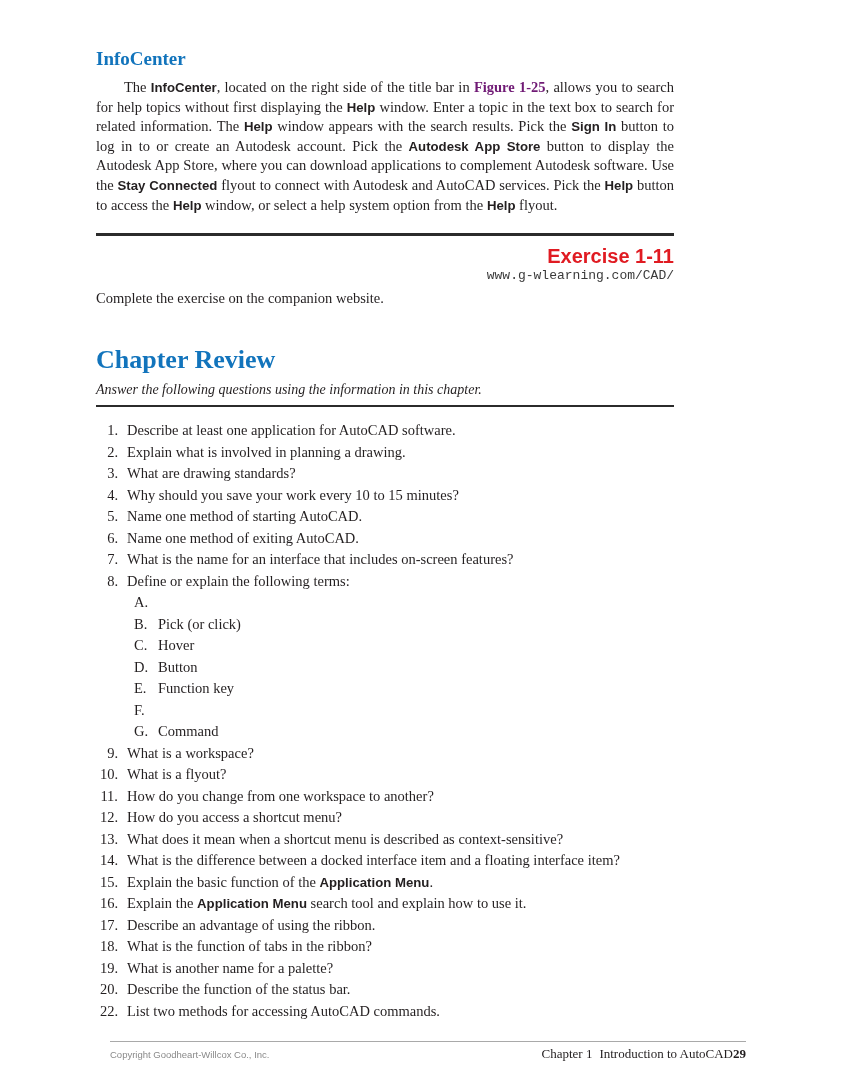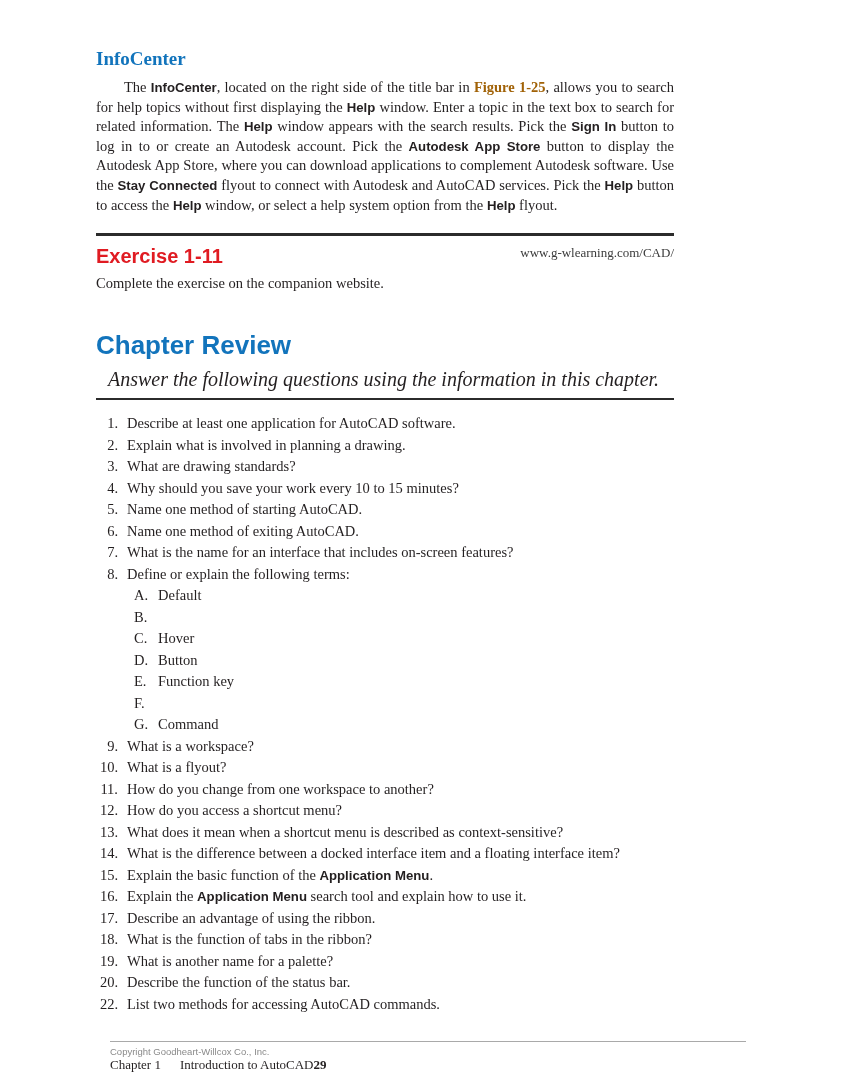--- a/index.html
+++ b/index.html
@@ -23,7 +23,7 @@
     font-family:"Liberation Sans", sans-serif;font-weight:bold;font-size:13.2px;
   }
   .figref{
-    font-weight:bold;color:#a16207;
+    font-weight:bold;color:#701a75;
   }
   .plain{}
   

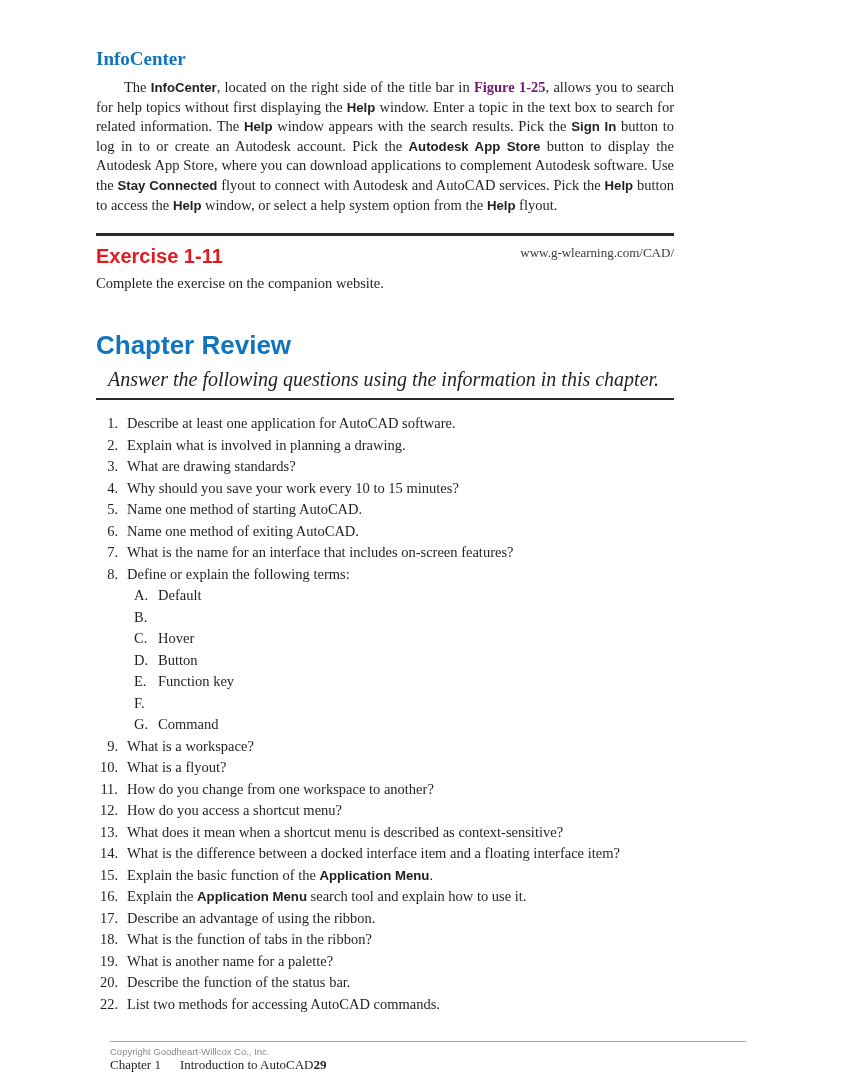--- a/index.html
+++ b/index.html
@@ -31,7 +31,7 @@
     margin-top:18px;border-top:3px solid #2b2b2b;padding-top:9px;
   }
   .ex-row{
-    display:flex;justify-content:space-between;align-items:flex-start;
+    display:flex;justify-content:space-between;align-items:flex-end;flex-direction:column;
   }
   .ex-title{
     font-family:"Liberation Sans", sans-serif;font-weight:bold;font-size:20px;color:#e01b22;

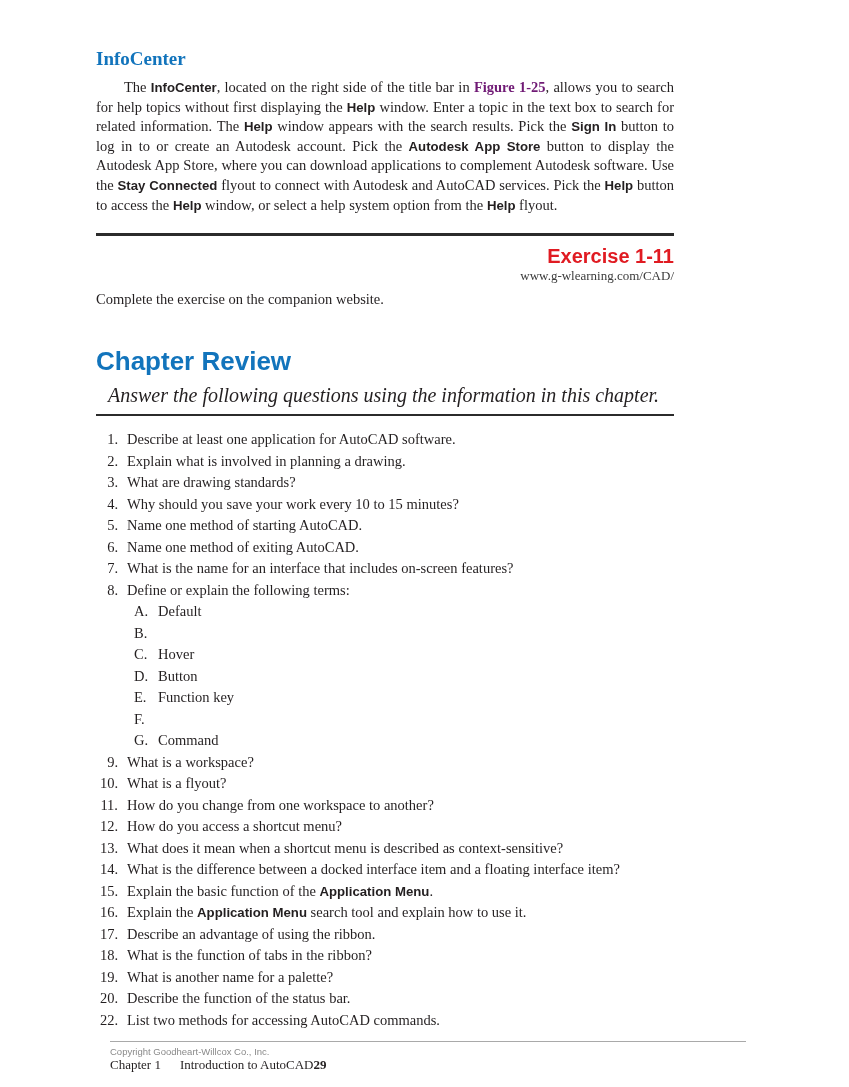--- a/index.html
+++ b/index.html
@@ -37,7 +37,7 @@
     font-family:"Liberation Sans", sans-serif;font-weight:bold;font-size:20px;color:#e01b22;
   }
   .ex-url{
-    font-family:Liberation Serif, serif;font-size:13px;color:#3a3a3a;
+    font-family:Liberation Mono, monospace;font-size:13px;color:#3a3a3a;
   }
   .ex-body{
     font-size:14.5px;margin-top:7px;

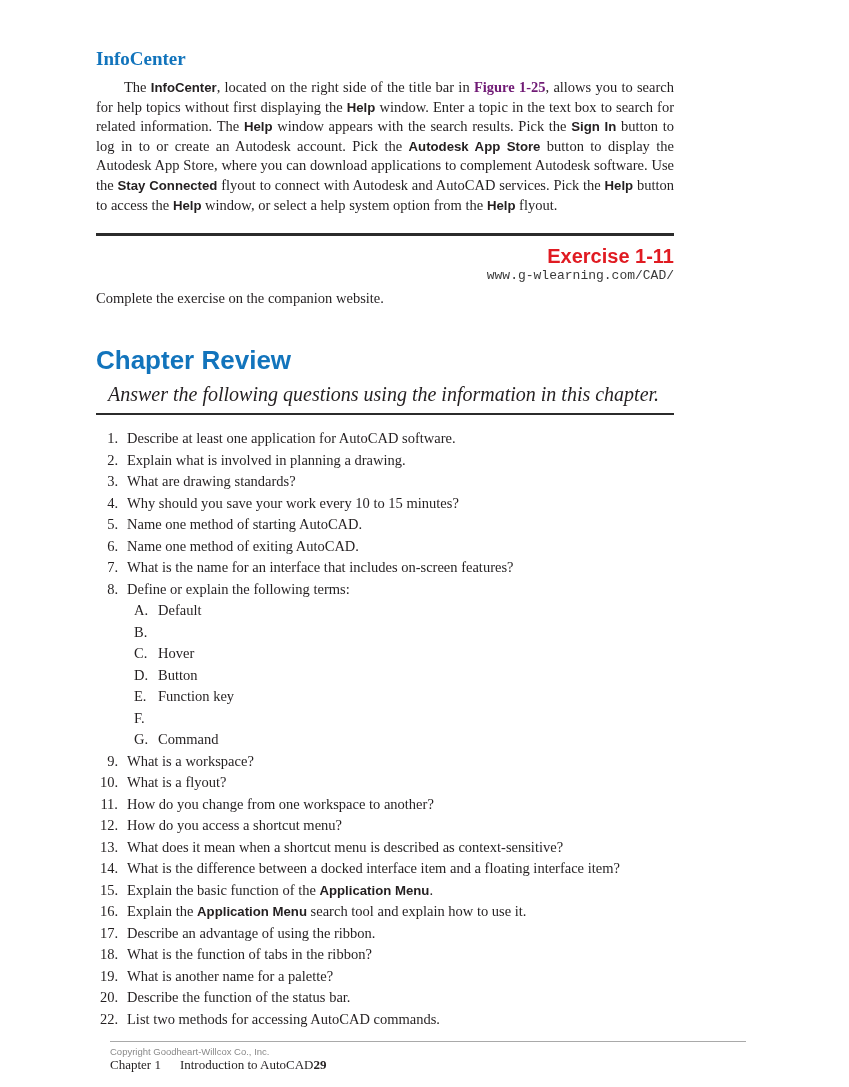--- a/index.html
+++ b/index.html
@@ -44,7 +44,7 @@
   }
   
   .cr-heading{
-    font-family:Liberation Sans, sans-serif;font-weight:bold;font-size:26px;color:#1274bc;
+    font-family:Liberation Serif, serif;font-weight:bold;font-size:26px;color:#1274bc;
     margin:38px 0 0 0;
   }
   .cr-instructions{

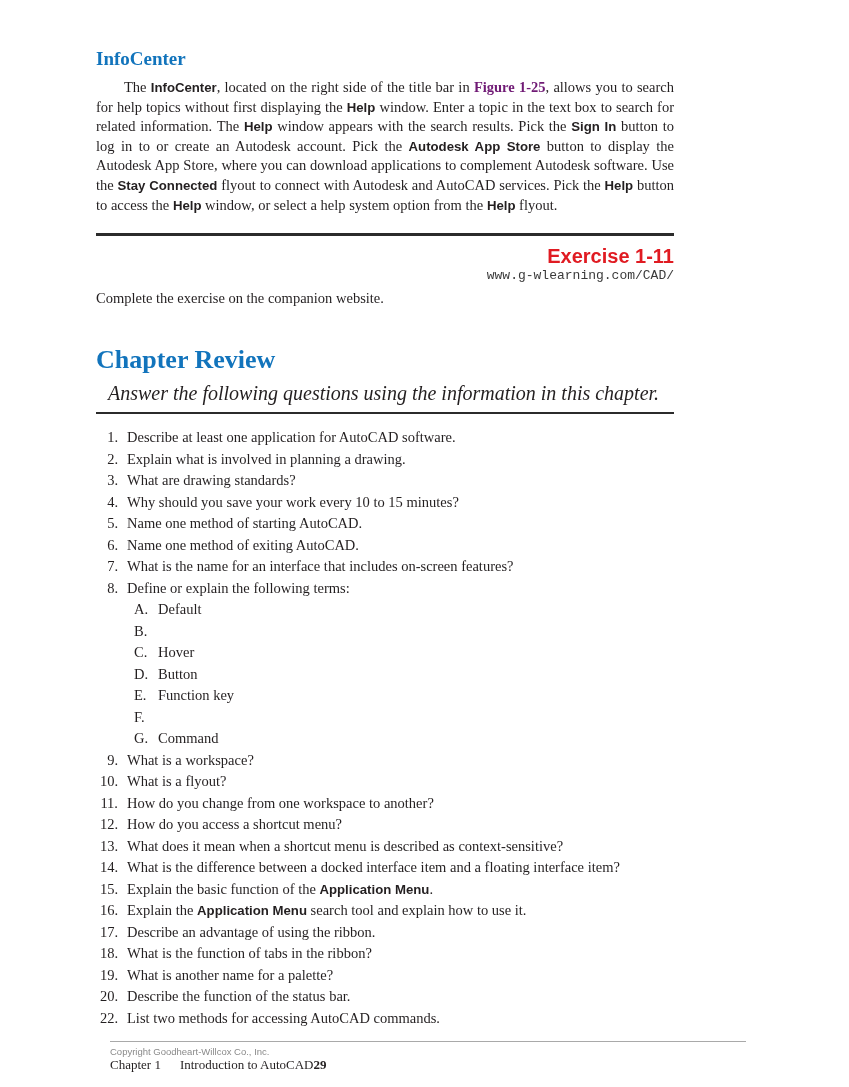--- a/index.html
+++ b/index.html
@@ -48,7 +48,7 @@
     margin:38px 0 0 0;
   }
   .cr-instructions{
-    font-style:italic;font-size:20px;margin-top:7px;margin-left:12px;
+    font-style:italic;font-size:14px;margin-top:7px;
   }
   .cr-rule{
     border:none;border-top:2.5px solid #2b2b2b;margin:7px 0 13px 0;

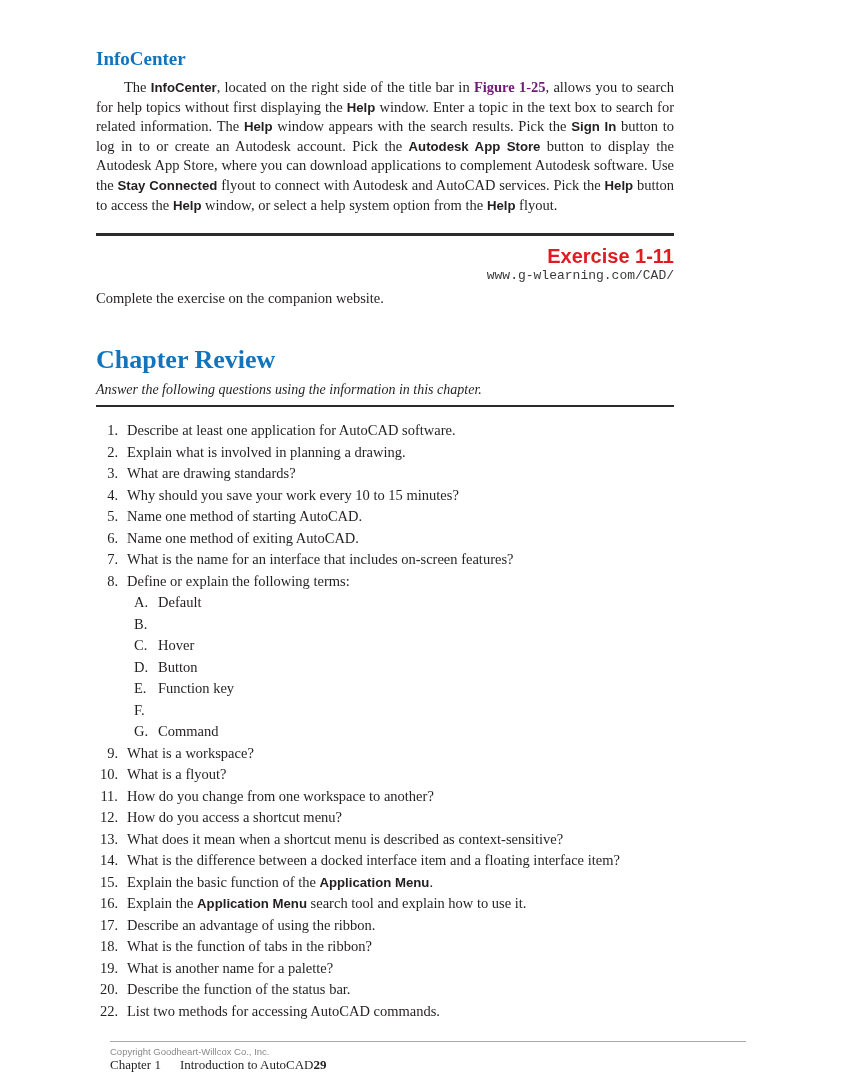--- a/index.html
+++ b/index.html
@@ -135,7 +135,6 @@
       </div>
       <div class="q-row sub">
         <div class="s-label">A.</div>
-        <div class="s-text">Default</div>
       </div>
       <div class="q-row sub">
         <div class="s-label">B.</div>

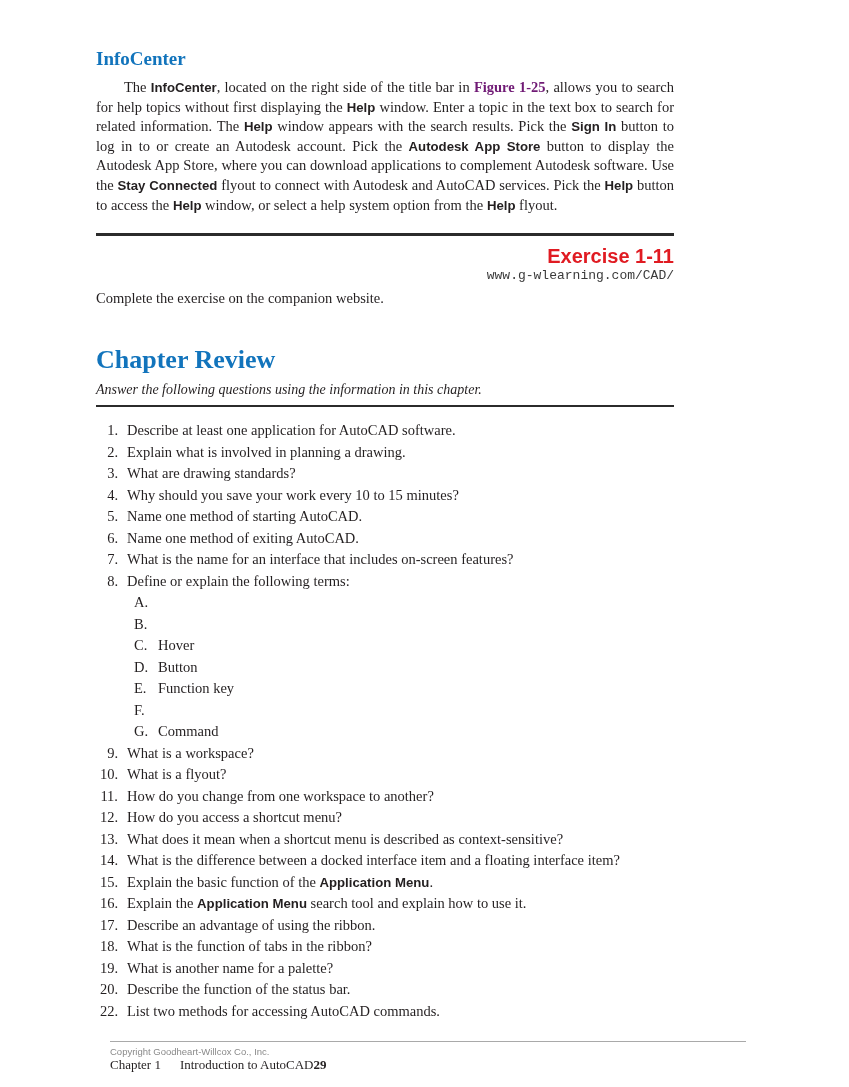--- a/index.html
+++ b/index.html
@@ -138,6 +138,7 @@
       </div>
       <div class="q-row sub">
         <div class="s-label">B.</div>
+        <div class="s-text">Pick (or click)</div>
       </div>
       <div class="q-row sub">
         <div class="s-label">C.</div>

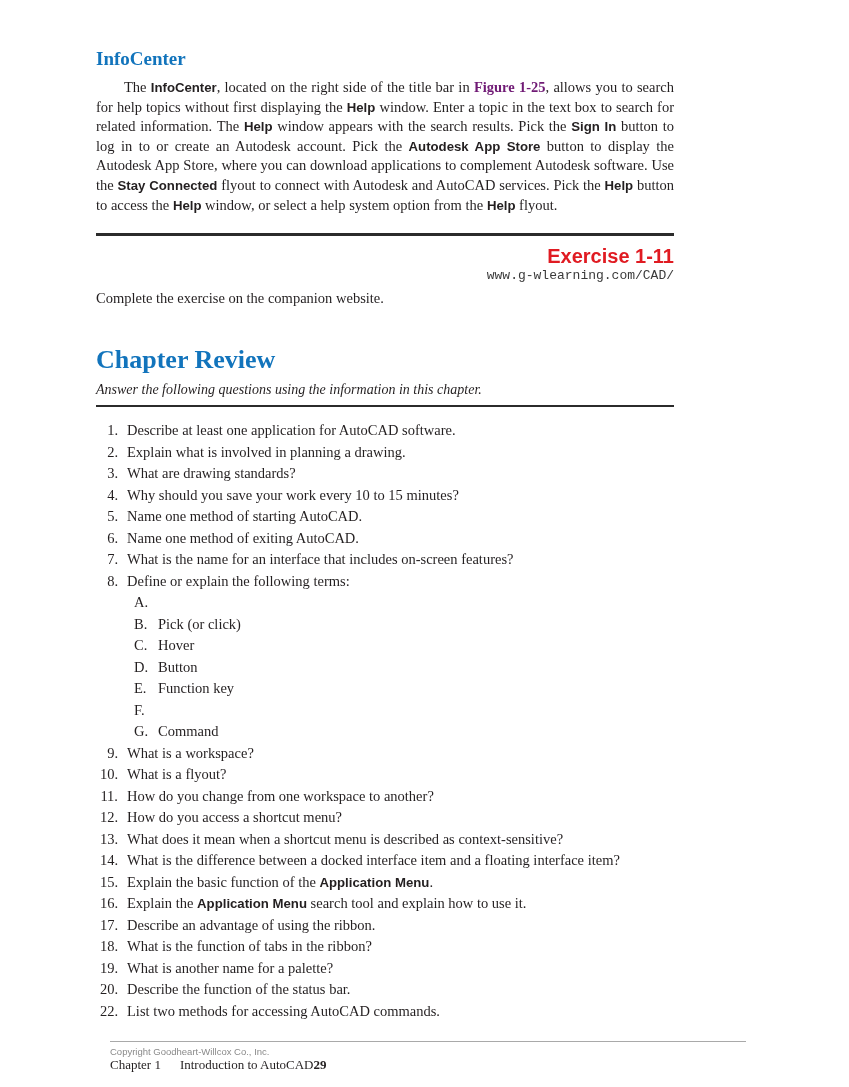--- a/index.html
+++ b/index.html
@@ -69,7 +69,7 @@
   .footer{
     position:absolute;left:110px;top:1041px;width:636px;
     border-top:1px solid #a9a9a9;padding-top:4px;
-    display:flex;justify-content:space-between;align-items:baseline;flex-direction:column;
+    display:flex;justify-content:space-between;align-items:baseline;
   }
   .f-copy{
     font-family:"Liberation Sans", sans-serif;font-size:9.5px;color:#8a8a8a;

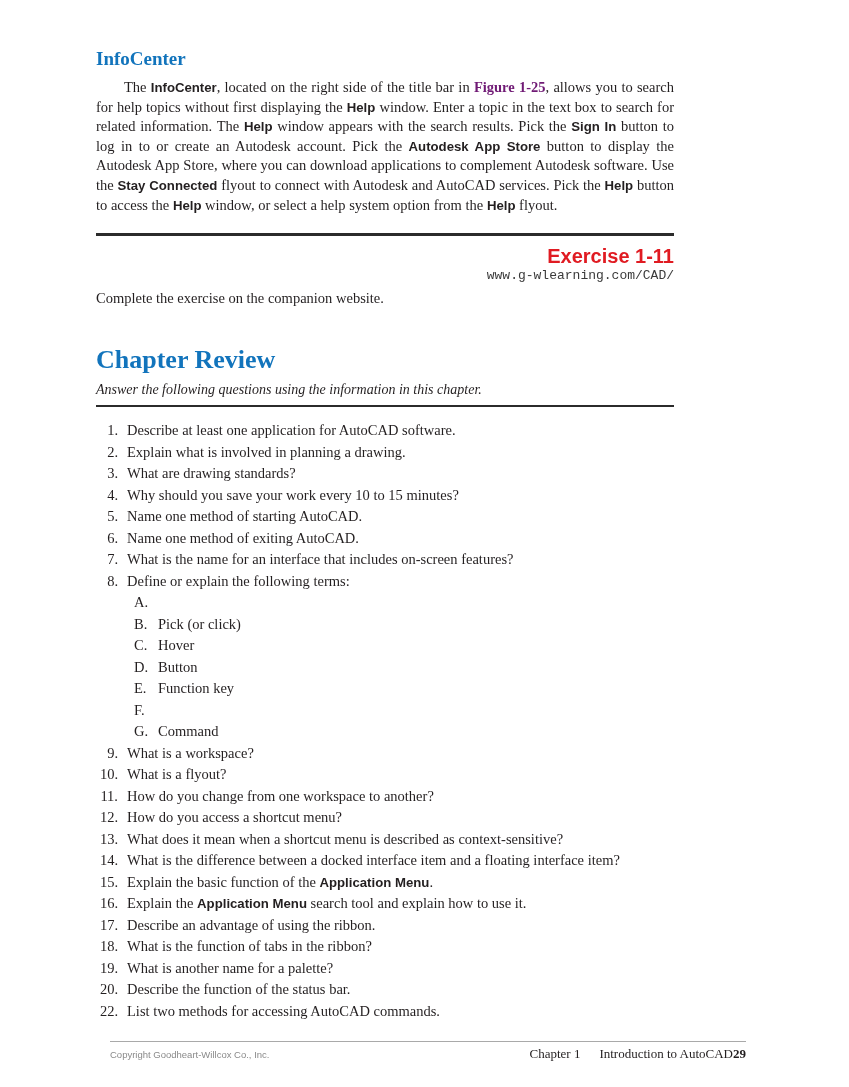--- a/index.html
+++ b/index.html
@@ -76,7 +76,7 @@
   }
   .f-right{font-size:13px;color:#231f20;}
   .f-chapter{}
-  .f-title{margin-left:19px;}
+  .f-title{margin-left:7px;}
   .f-page{font-weight:bold;text-align:right;}
 </style>
 </head>

